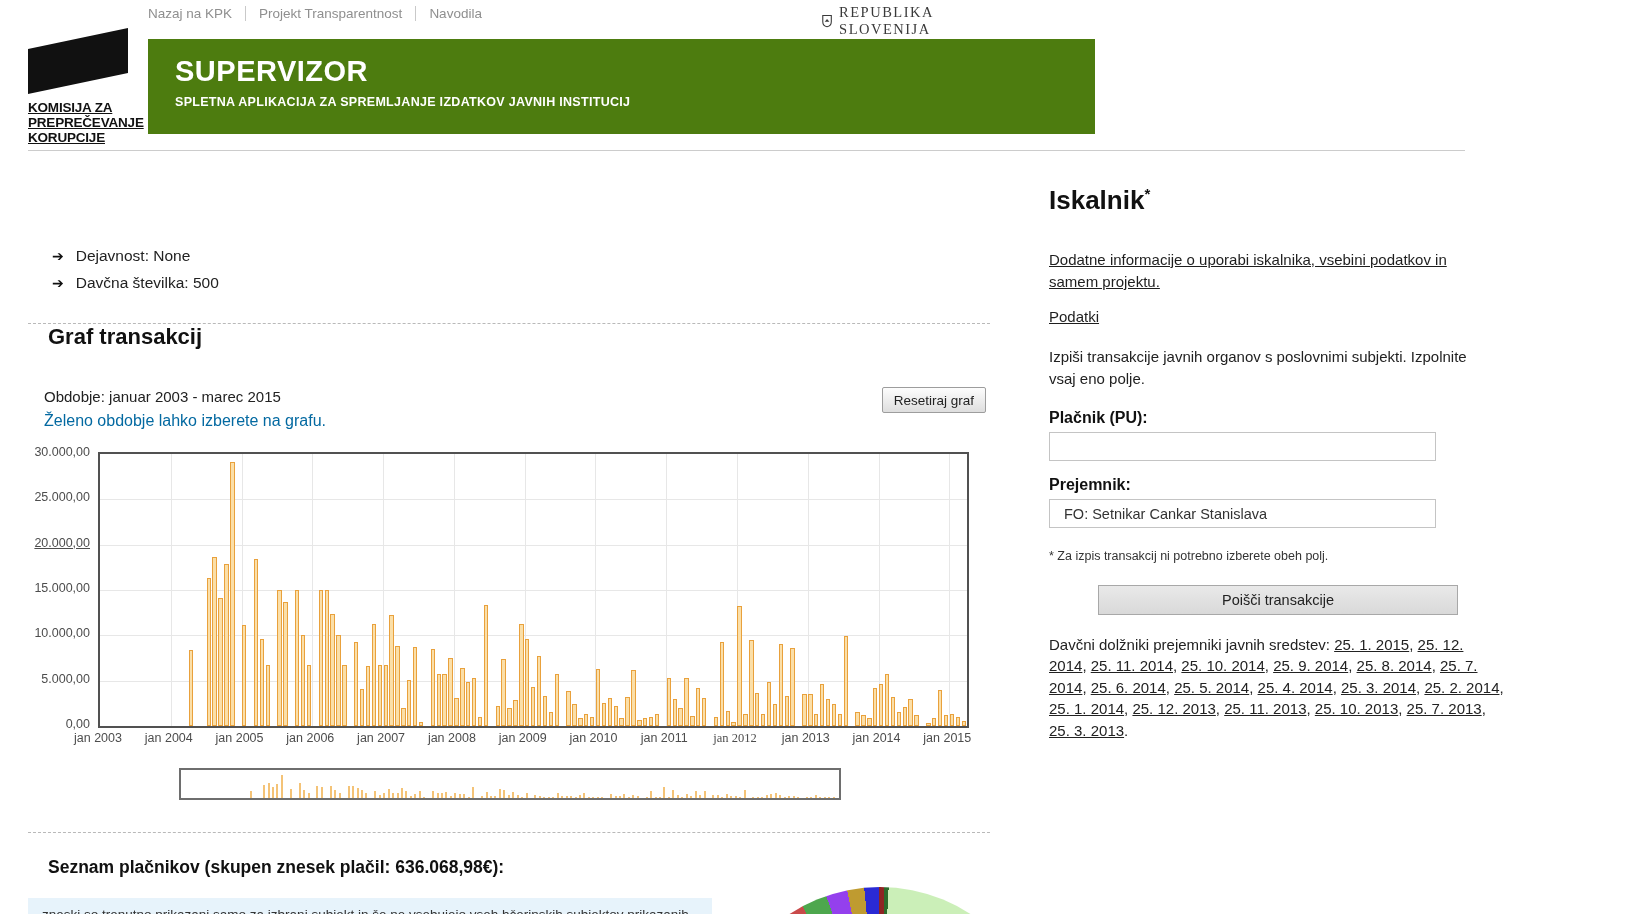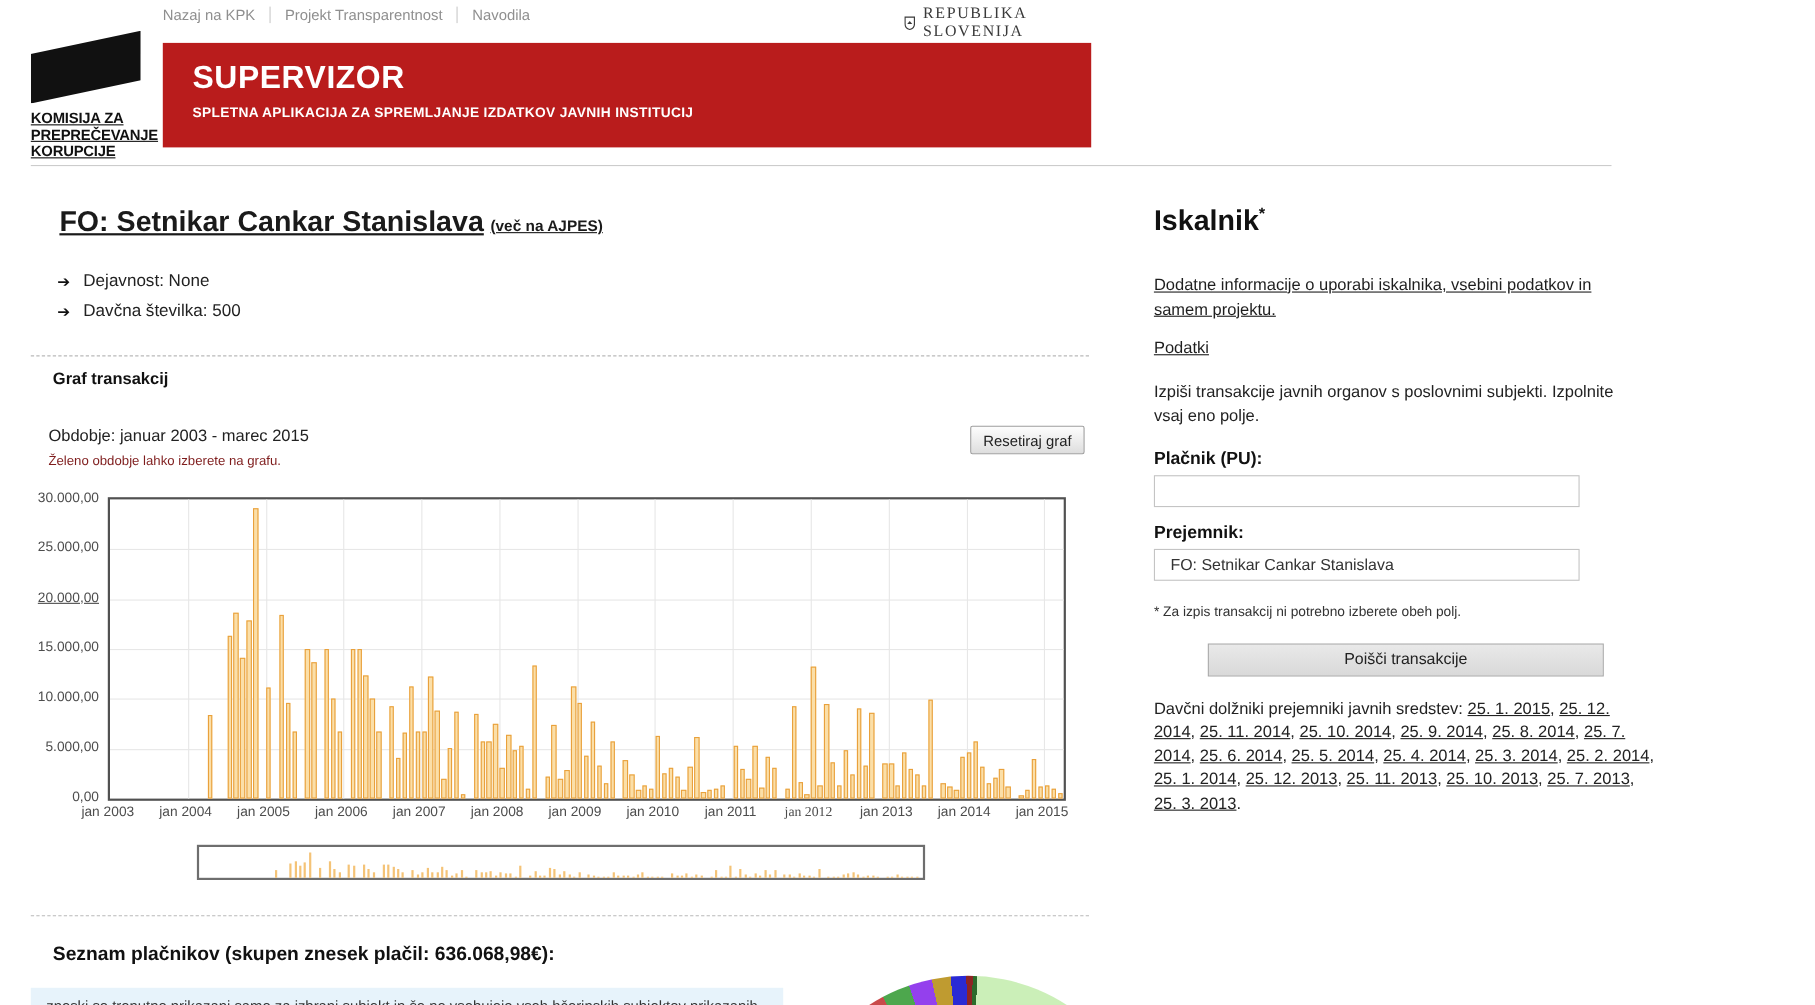--- a/index.html
+++ b/index.html
@@ -19,7 +19,7 @@
               clip-path:polygon(0 32%,100% 0,100% 68%,0 100%);}
   .logo-text{margin-top:6px;font-size:13.5px;font-weight:bold;line-height:1.12;letter-spacing:-0.2px;color:#111;text-decoration:underline;}
   
-  .banner{position:absolute;left:148px;top:39px;width:844px;height:95px;background:#b91c1c;color:#fff;}
+  .banner{position:absolute;left:148px;top:39px;width:947px;height:95px;background:#4d7c0f;color:#fff;}
   .banner h1{margin:16px 0 0 27px;font-size:29px;letter-spacing:0.5px;}
   .banner .sub{margin:7px 0 0 27px;font-size:12.5px;font-weight:bold;letter-spacing:0.3px;}
   .header-rule{position:absolute;left:28px;top:150px;width:1437px;border-top:1px solid #ccc;}

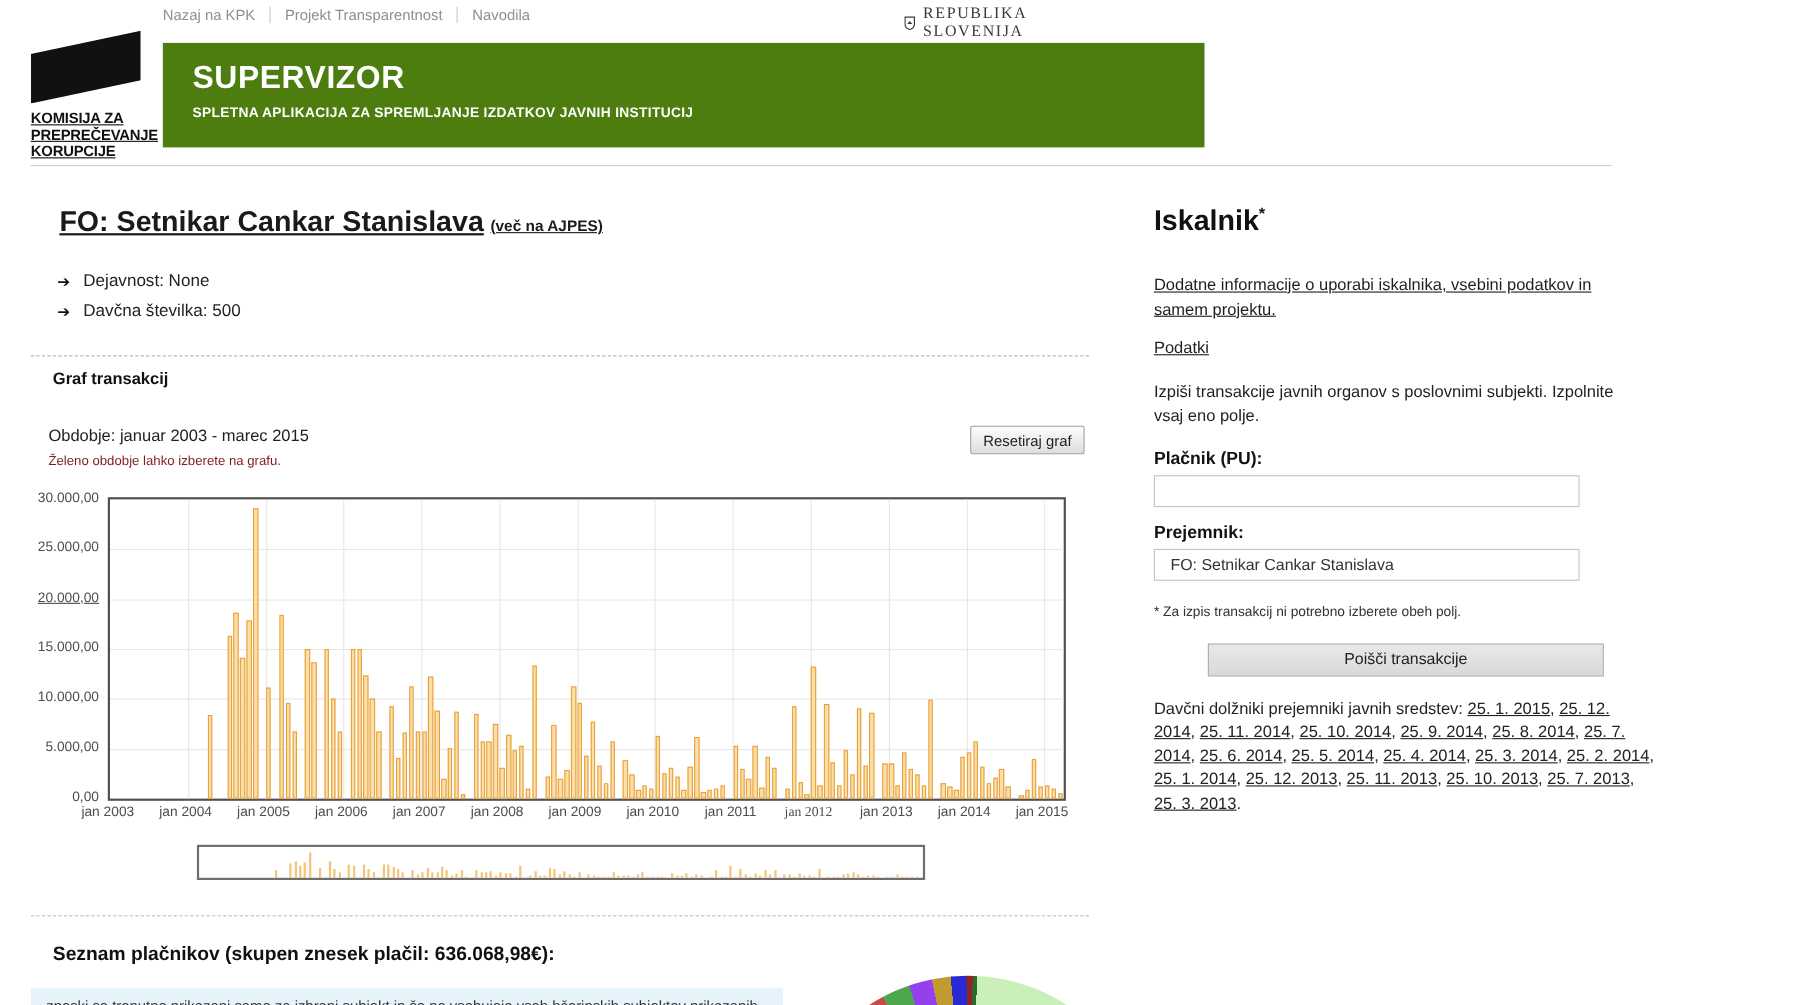--- a/index.html
+++ b/index.html
@@ -106,9 +106,6 @@
 
   <div class="header-rule"></div>
 
-  <div class="entity-title">
-    <a class="main">FO: Setnikar Cankar Stanislava</a><a class="suffix">(več na AJPES)</a>
-  </div>
 
   <div class="entity-details">
       <div class="row">

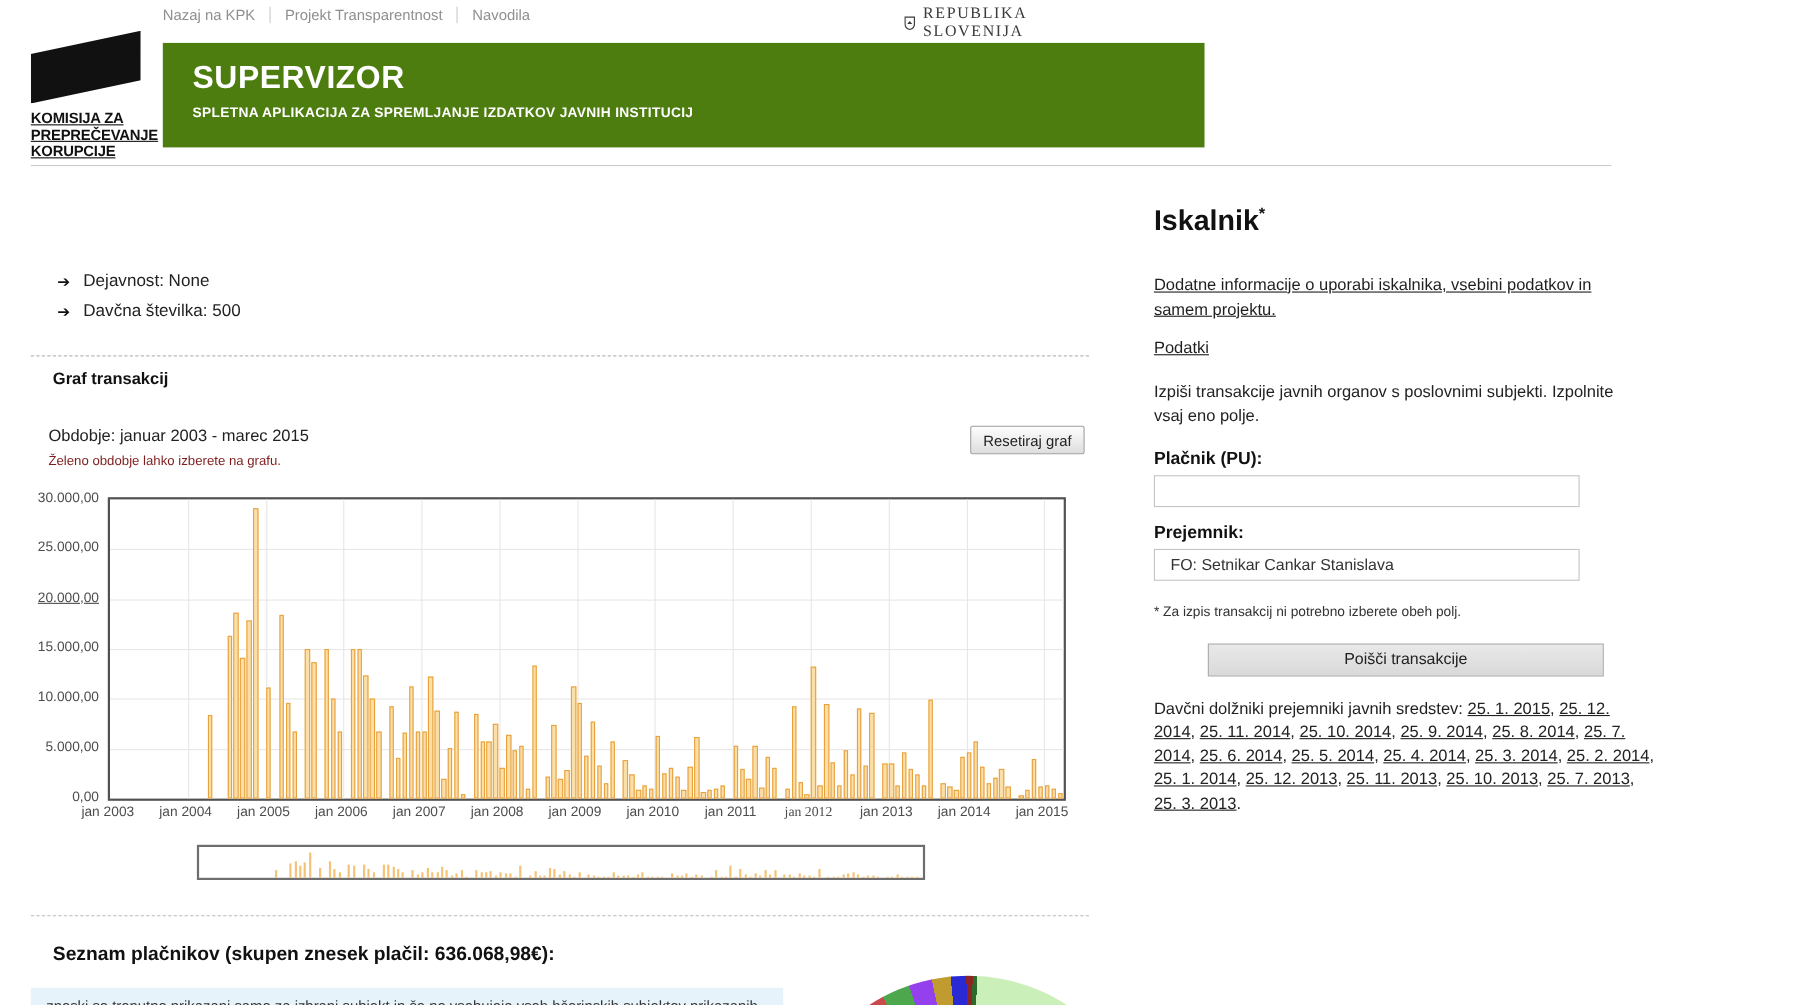--- a/index.html
+++ b/index.html
@@ -32,7 +32,7 @@
   .entity-details .arrow{color:#111;font-size:14px;margin-right:12px;}
   .dashed-sep{position:absolute;left:28px;width:962px;border-top:1px dashed #b9b9b9;}
   
-  .graf-heading{position:absolute;left:48px;top:336px;font-size:15px;font-weight:bold;color:#111;}
+  .graf-heading{position:absolute;left:48px;top:324px;font-size:22px;font-weight:bold;color:#111;}
   .period{position:absolute;left:44px;top:388px;font-size:15px;color:#222;}
   .hint{position:absolute;left:44px;top:412px;font-size:12px;color:#7f1d1d;}
   .reset-btn{position:absolute;left:882px;top:387px;width:104px;height:26px;

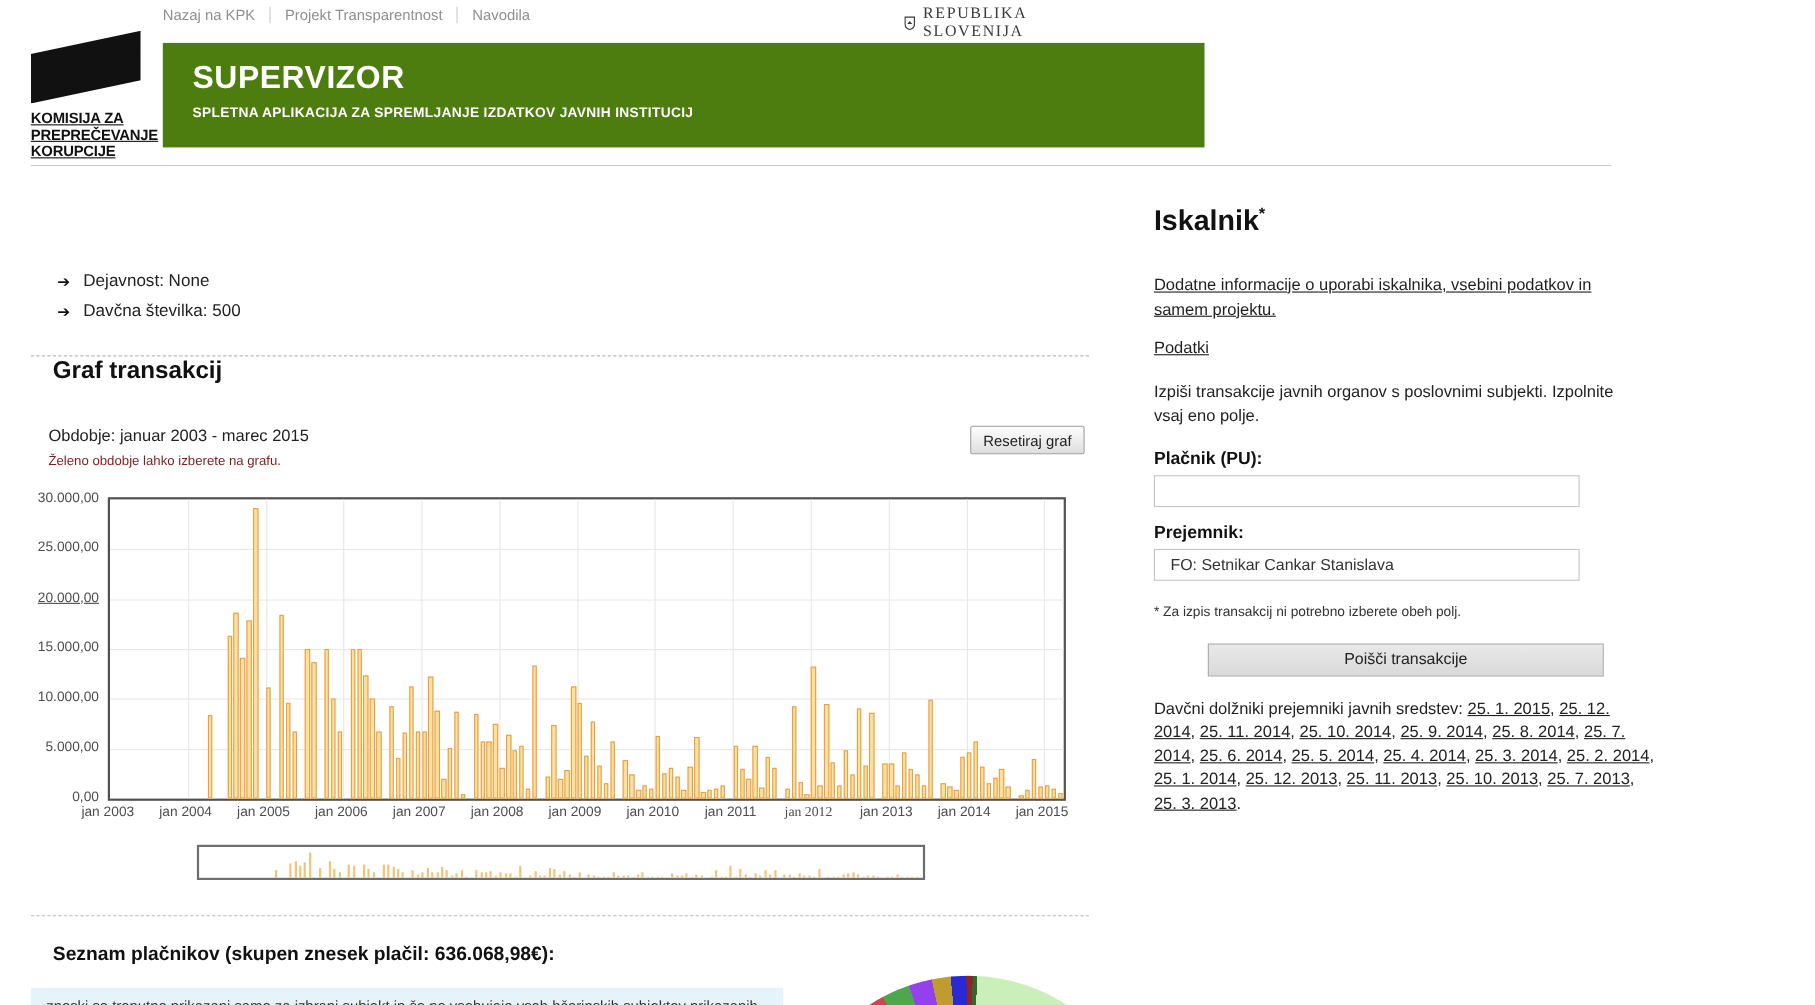--- a/index.html
+++ b/index.html
@@ -34,7 +34,7 @@
   
   .graf-heading{position:absolute;left:48px;top:324px;font-size:22px;font-weight:bold;color:#111;}
   .period{position:absolute;left:44px;top:388px;font-size:15px;color:#222;}
-  .hint{position:absolute;left:44px;top:412px;font-size:12px;color:#7f1d1d;}
+  .hint{position:absolute;left:44px;top:412px;font-size:16px;color:#0369a1;}
   .reset-btn{position:absolute;left:882px;top:387px;width:104px;height:26px;
              background:linear-gradient(#fdfdfd,#dedede);border:1px solid #9d9d9d;border-radius:2px;
              font-size:13.5px;color:#222;font-family:"Liberation Sans",sans-serif;}

